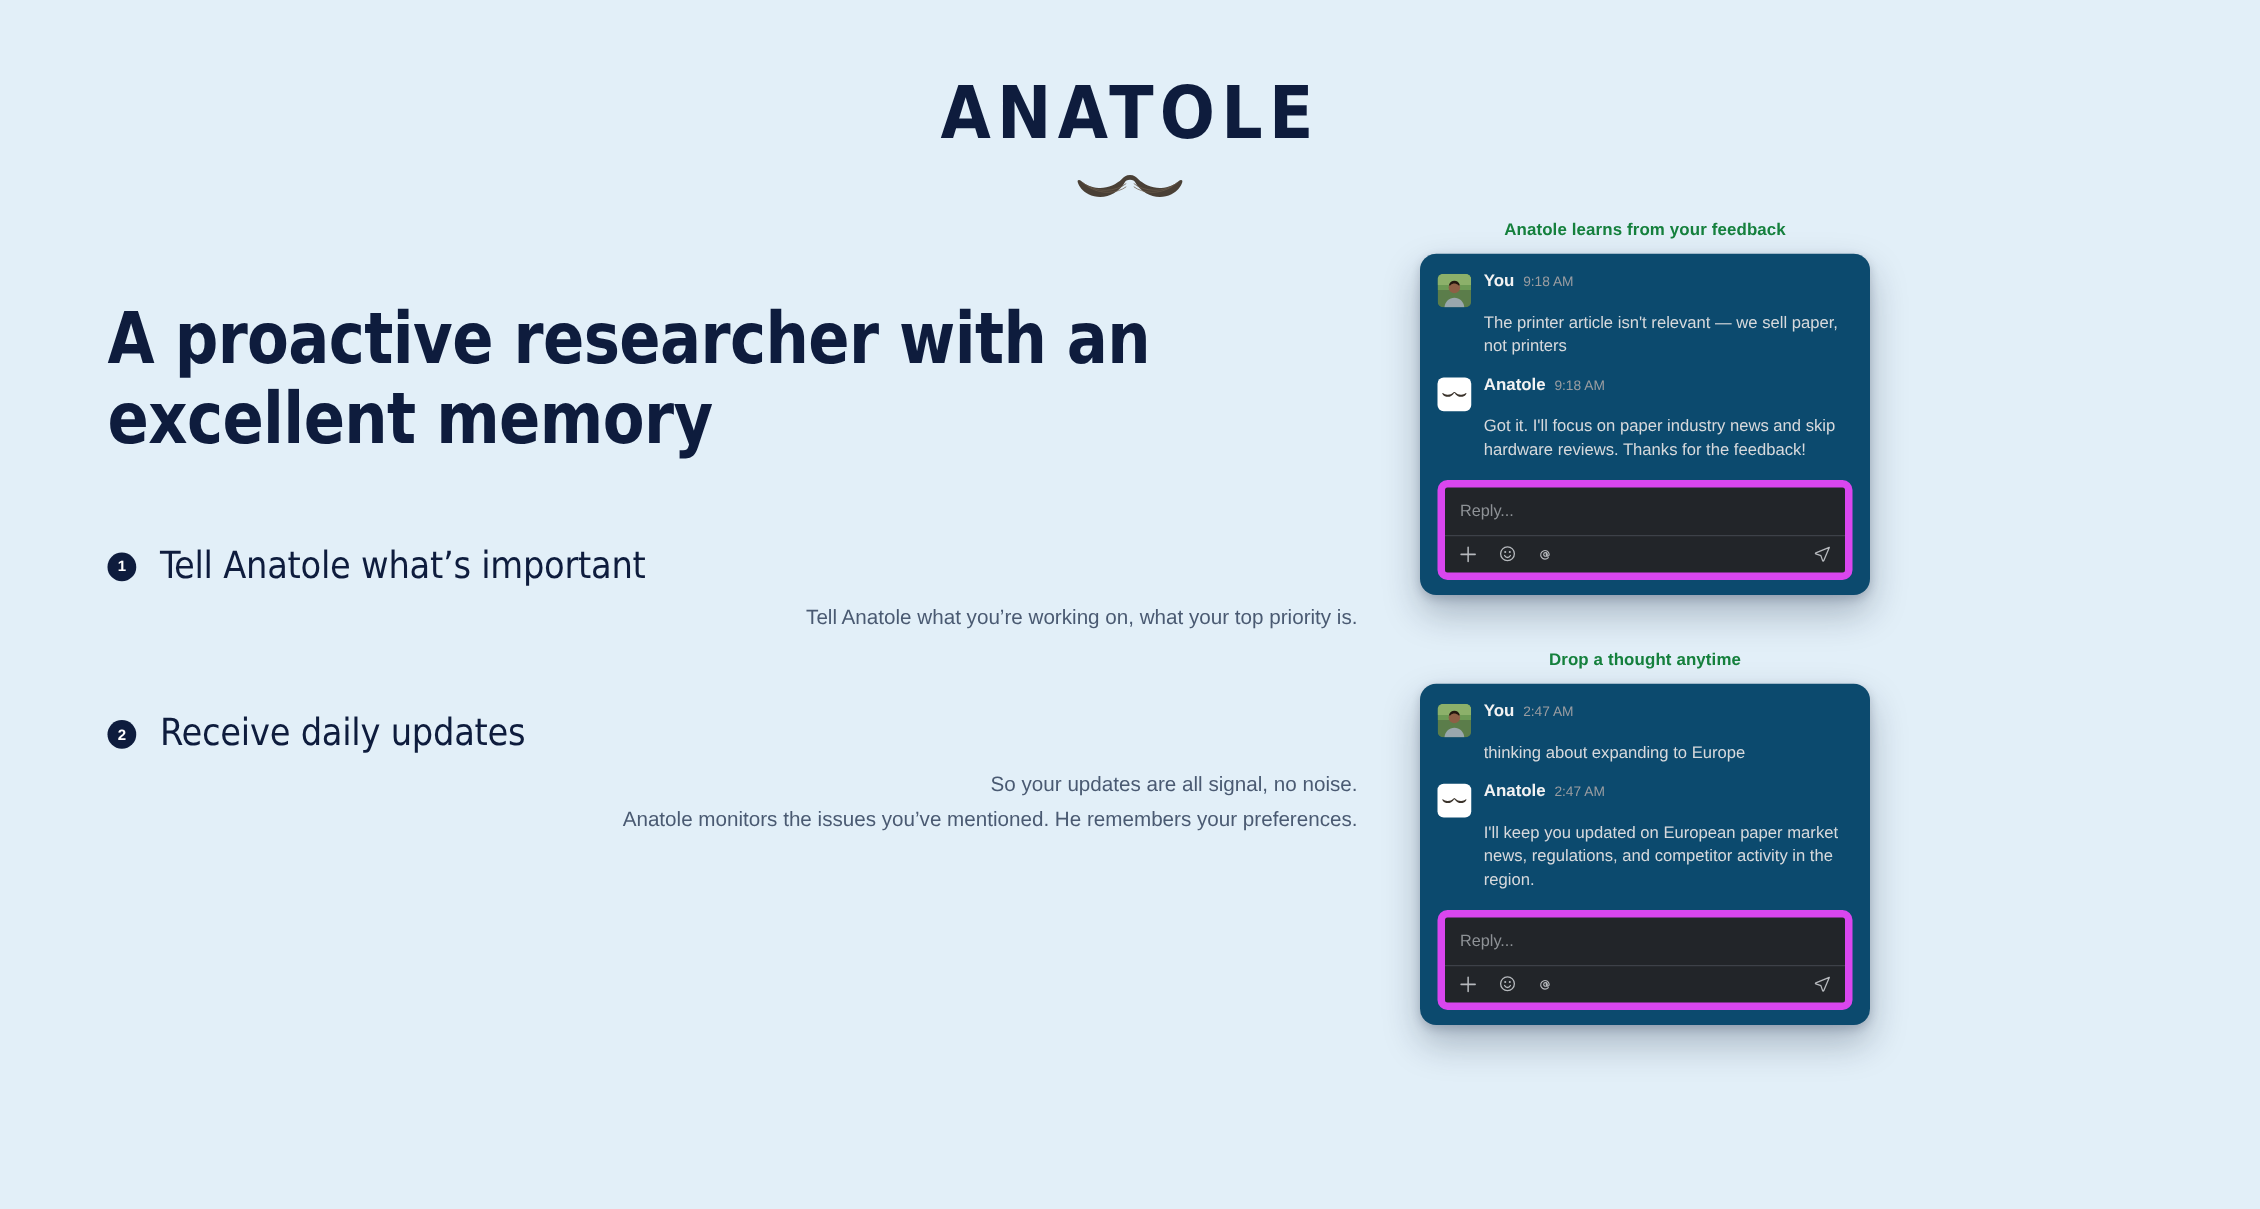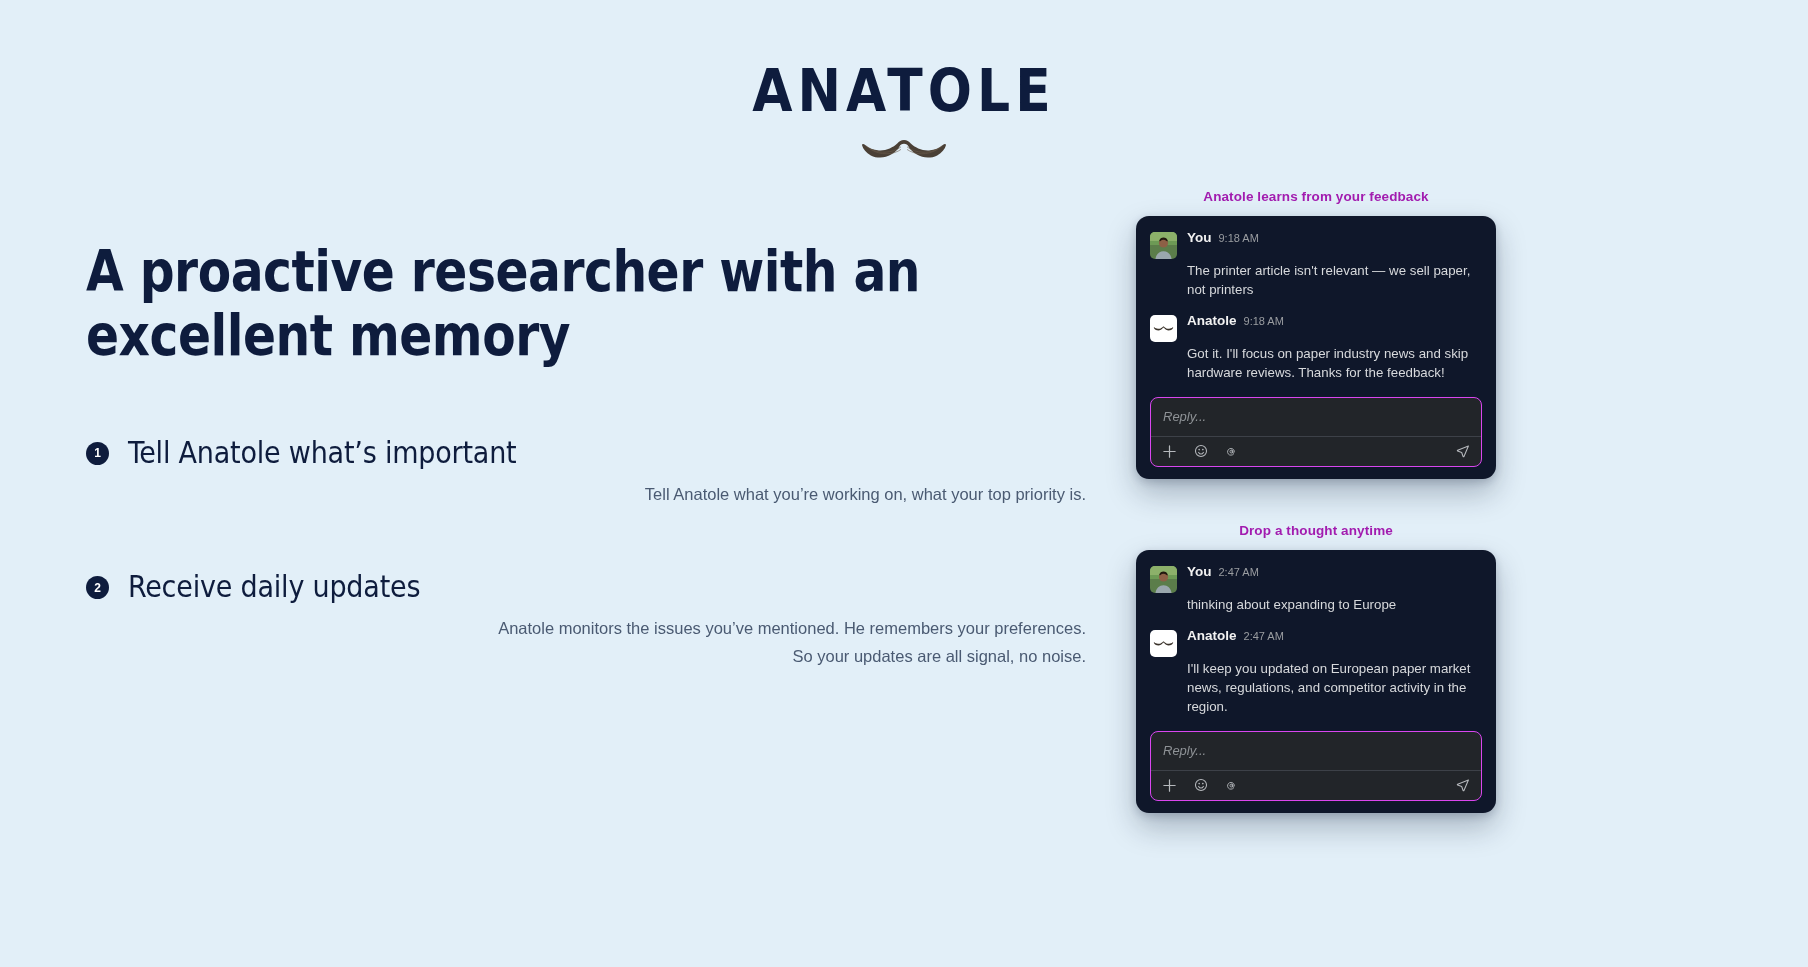--- a/index.html
+++ b/index.html
@@ -114,10 +114,9 @@
     text-align: center;
     font-size: 13.5px;
     font-weight: 700;
-    color: #a21caf;
+    color: #15803d;
     margin-bottom: 12px;
     letter-spacing: 0.1px;
-    margin-top: 13px;
   }
 
   .chat-card {

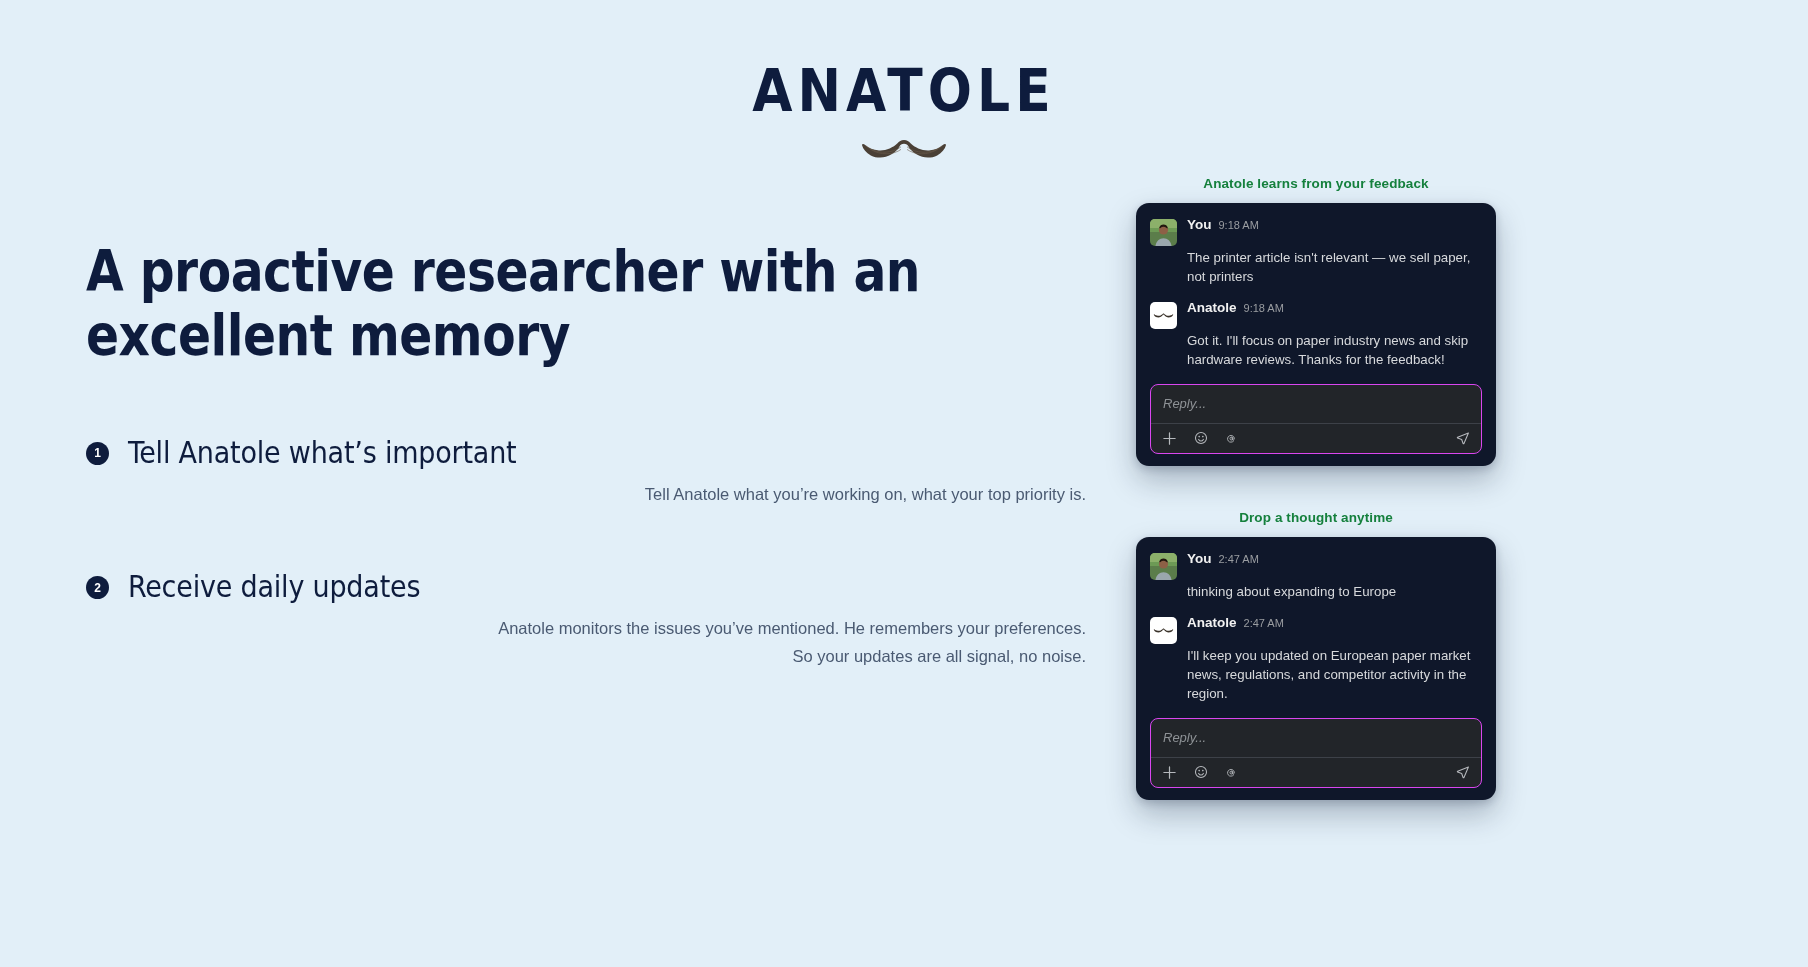--- a/index.html
+++ b/index.html
@@ -120,7 +120,7 @@
   }
 
   .chat-card {
-    background: #0f172a;
+    background: #0c4a6e;
     border-radius: 13px;
     padding: 14px 14px 12px 14px;
     box-shadow: 0 14px 30px rgba(16,30,54,0.28),

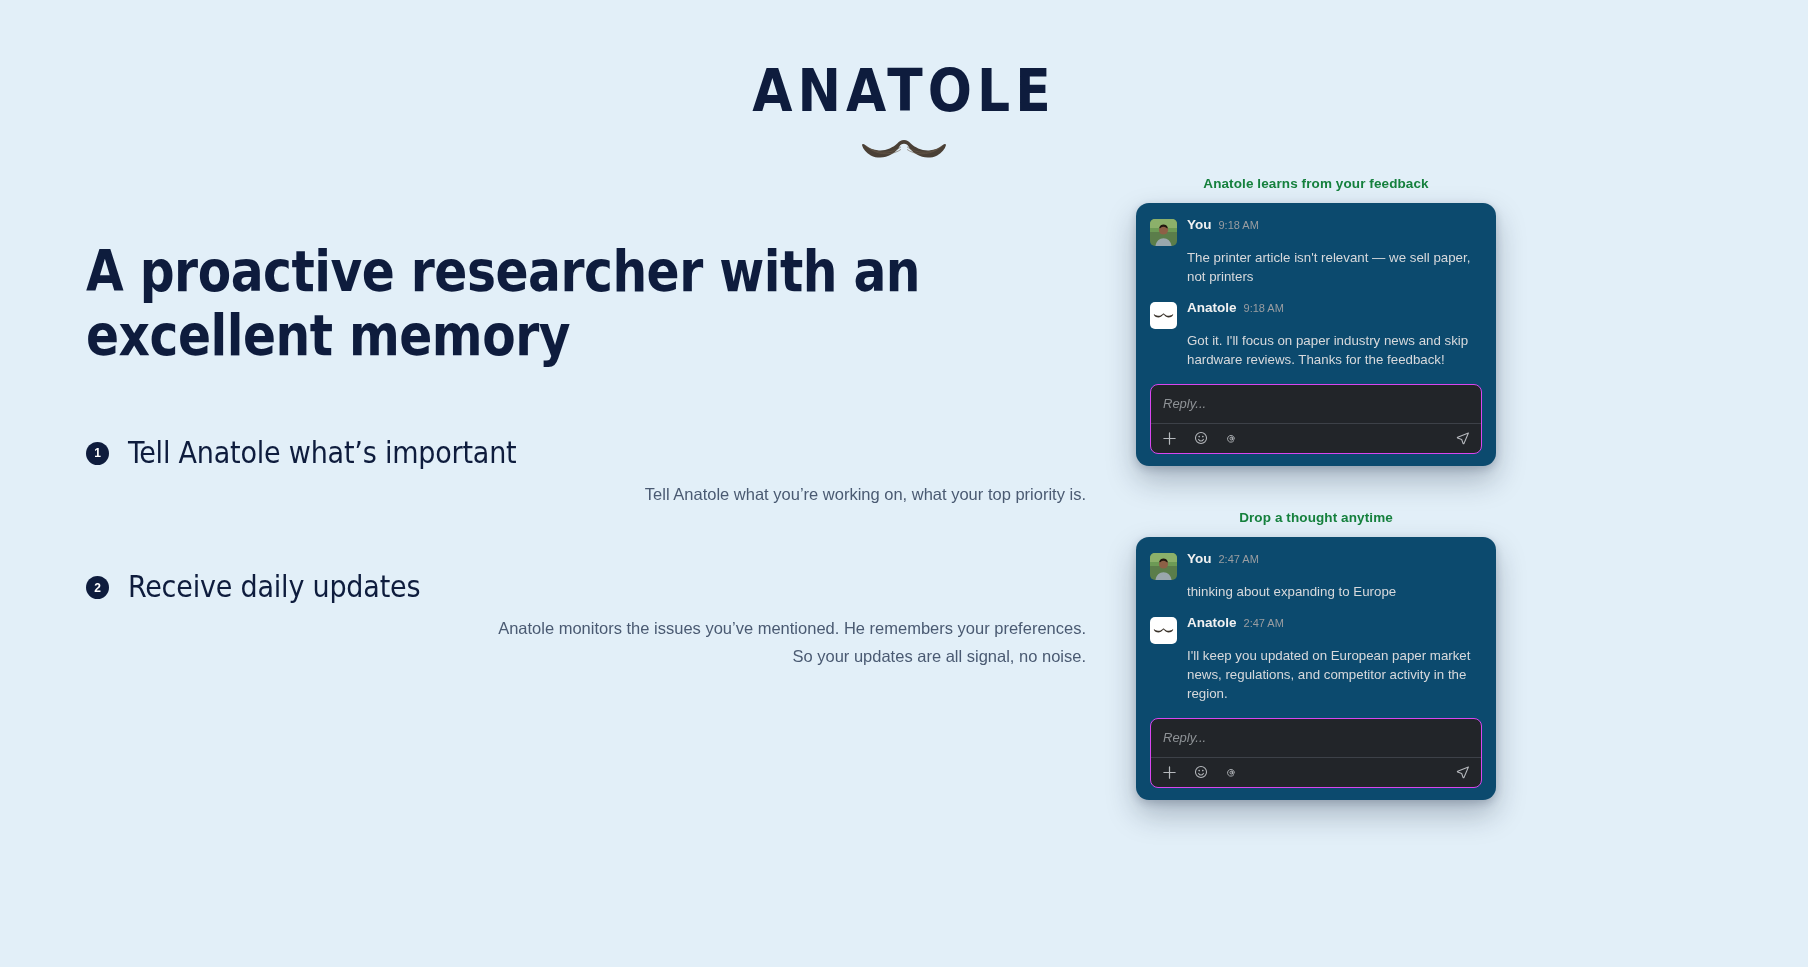--- a/index.html
+++ b/index.html
@@ -174,11 +174,10 @@
 
   .reply-box {
     margin-top: 14px;
-    border: 1px solid #d946ef;
+    border: 6px solid #d946ef;
     border-radius: 8px;
     background: #222529;
     overflow: hidden;
-    font-style: italic;
   }
   .reply-input {
     padding: 11px 12px 12px 12px;

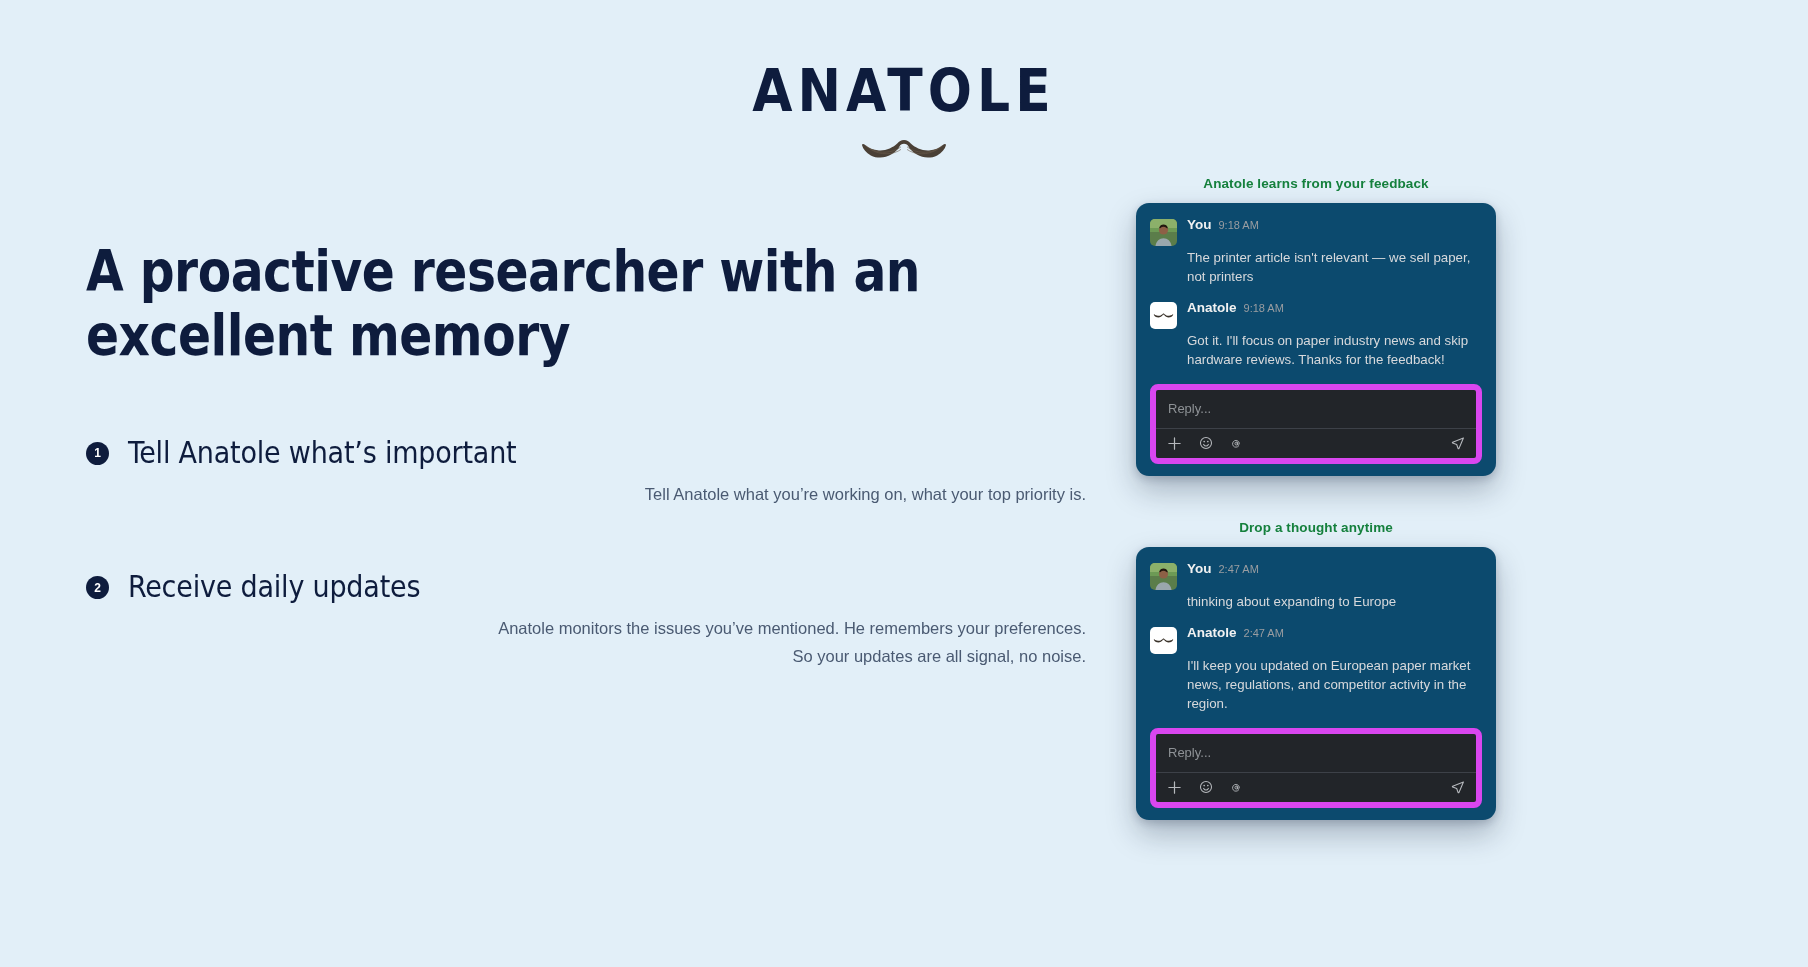--- a/index.html
+++ b/index.html
@@ -241,8 +241,8 @@
       <div class="step-badge">2</div>
       <div class="step-title">Receive daily updates</div>
       <div class="step-desc">
+        <span class="line">So your updates are all signal, no noise.</span>
         <span class="line">Anatole monitors the issues you’ve mentioned. He remembers your preferences.</span>
-        <span class="line">So your updates are all signal, no noise.</span>
       </div>
     </div>
 

